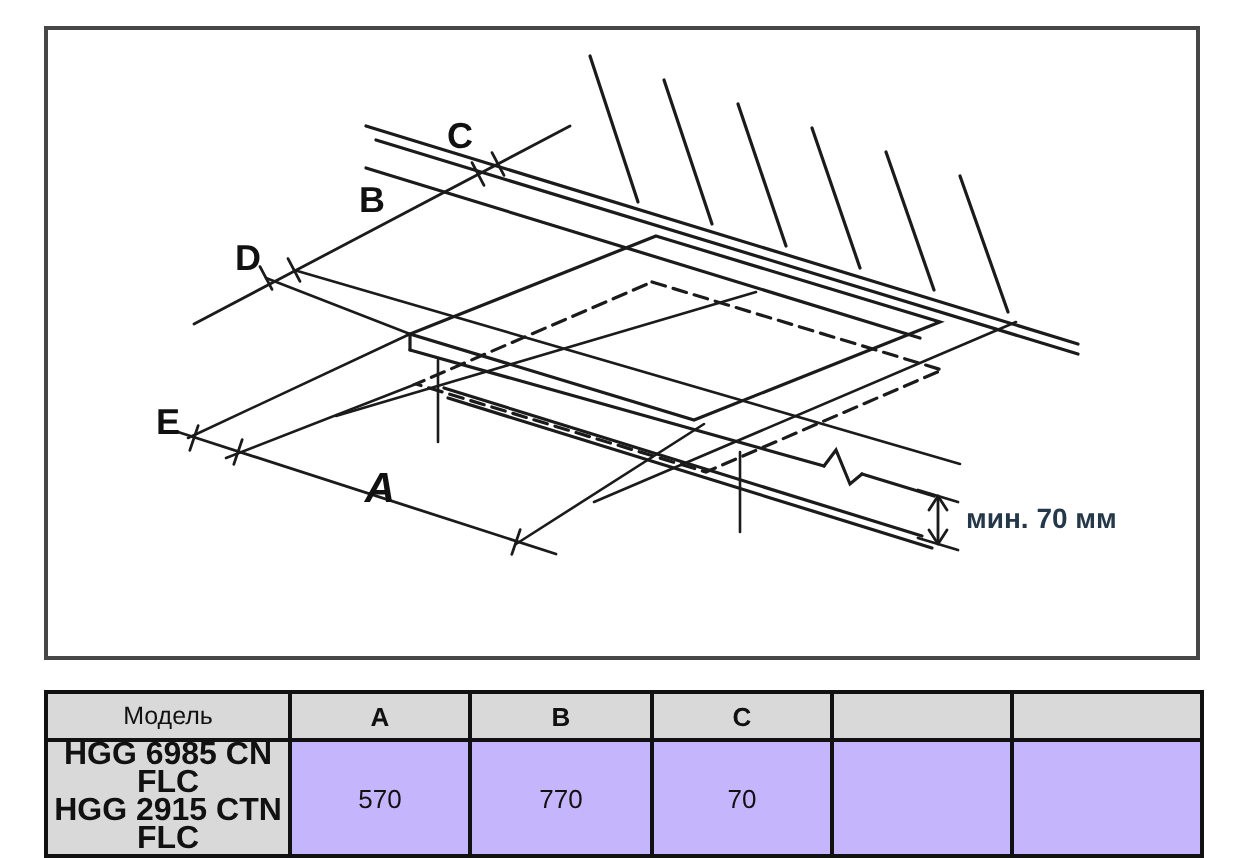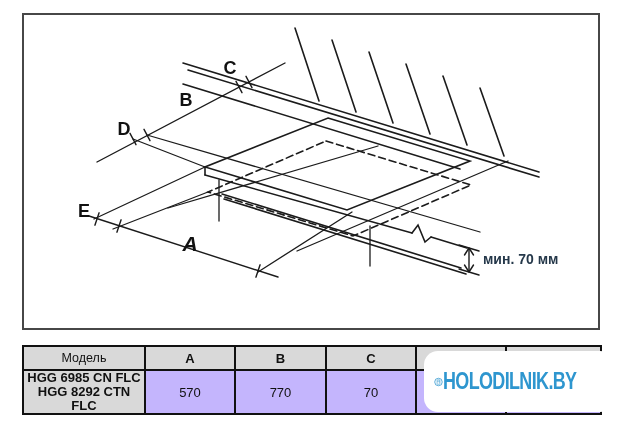--- a/index.html
+++ b/index.html
@@ -15,7 +15,7 @@
   .spec-table thead th{background:#d9d9d9;height:22px;font-size:13px;font-weight:bold;}
   .spec-table thead th.model-h{font-weight:normal;font-size:12.5px;}
   .spec-table tbody td{background:#c4b5fd;height:37px;font-size:13px;}
-  .spec-table tbody td.model-c{background:#d9d9d9;font-weight:bold;font-size:13px;line-height:14px;}
+  .spec-table tbody td.model-c{background:#d9d9d9;font-weight:bold;font-size:16px;line-height:14px;}
   
   .watermark{position:absolute;left:424px;top:351px;width:190px;height:61px;background:#fff;
              border-radius:14px;display:flex;align-items:center;padding-left:10px;

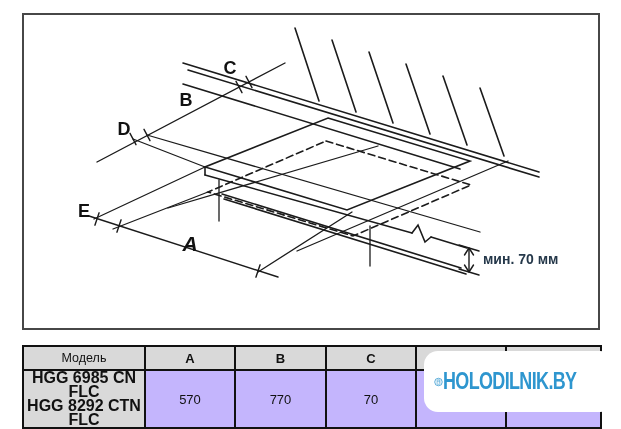--- a/index.html
+++ b/index.html
@@ -140,16 +140,6 @@
     </tbody>
   </table>
 
-  <div class="watermark">
-    <svg width="30" height="30" viewBox="0 0 30 30">
-      <circle cx="15" cy="15" r="12.6" fill="none" stroke="#2e96cf" stroke-width="2.6"></circle>
-      <rect x="10.4" y="7.6" width="9.4" height="15" rx="1.6" fill="none" stroke="#2e96cf" stroke-width="1.9"></rect>
-      <line x1="10.4" y1="12.4" x2="19.8" y2="12.4" stroke="#2e96cf" stroke-width="1.7"></line>
-      <line x1="17.6" y1="9.2" x2="17.6" y2="11" stroke="#2e96cf" stroke-width="1.5"></line>
-      <line x1="17.6" y1="14.2" x2="17.6" y2="17.6" stroke="#2e96cf" stroke-width="1.5"></line>
-    </svg>
-    <div class="wm-text">HOLODILNIK.BY</div>
-  </div>
 
 </div>
 

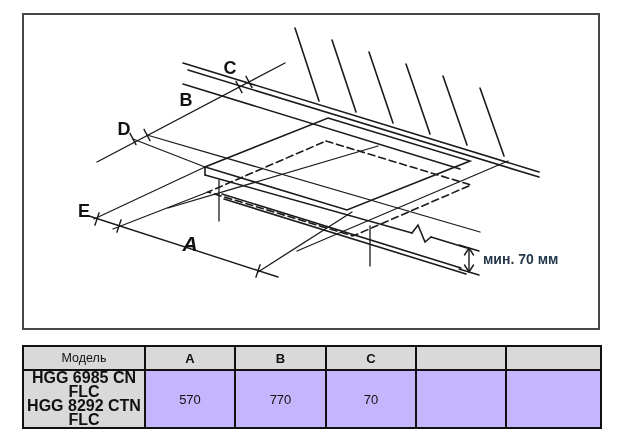--- a/index.html
+++ b/index.html
@@ -129,7 +129,7 @@
       <tr>
         <td class="outer model-c">
           <div>HGG 6985 CN FLC</div>
-          <div>HGG 8292 CTN FLC</div>
+          <div>HGG 2915 CTN FLC</div>
         </td>
         <td class="outer">570</td>
         <td class="outer">770</td>

